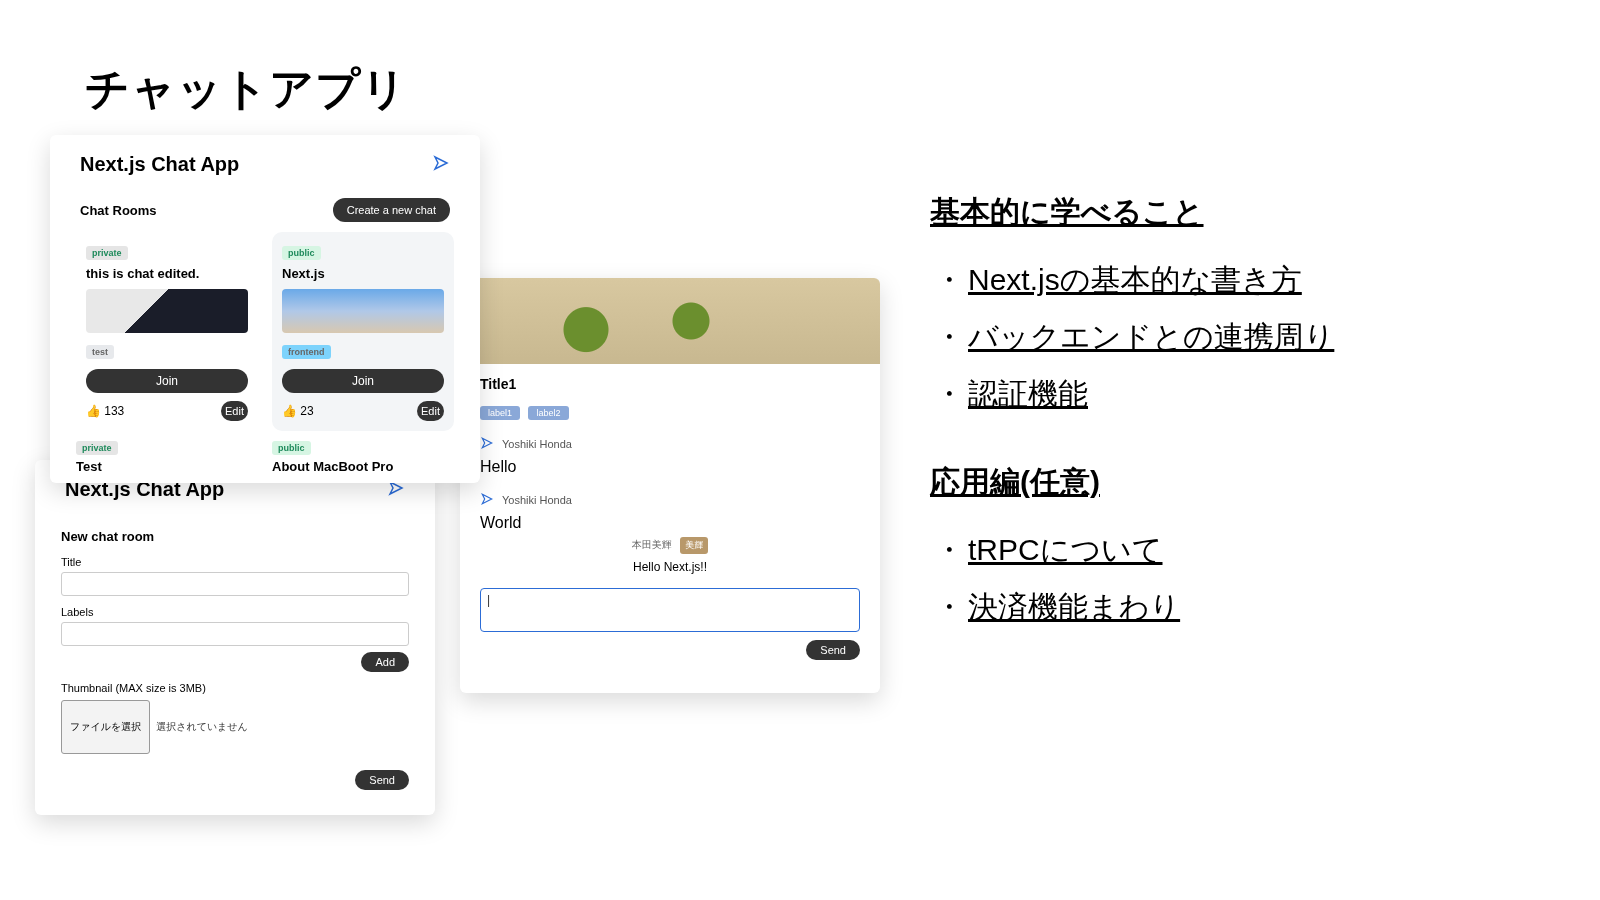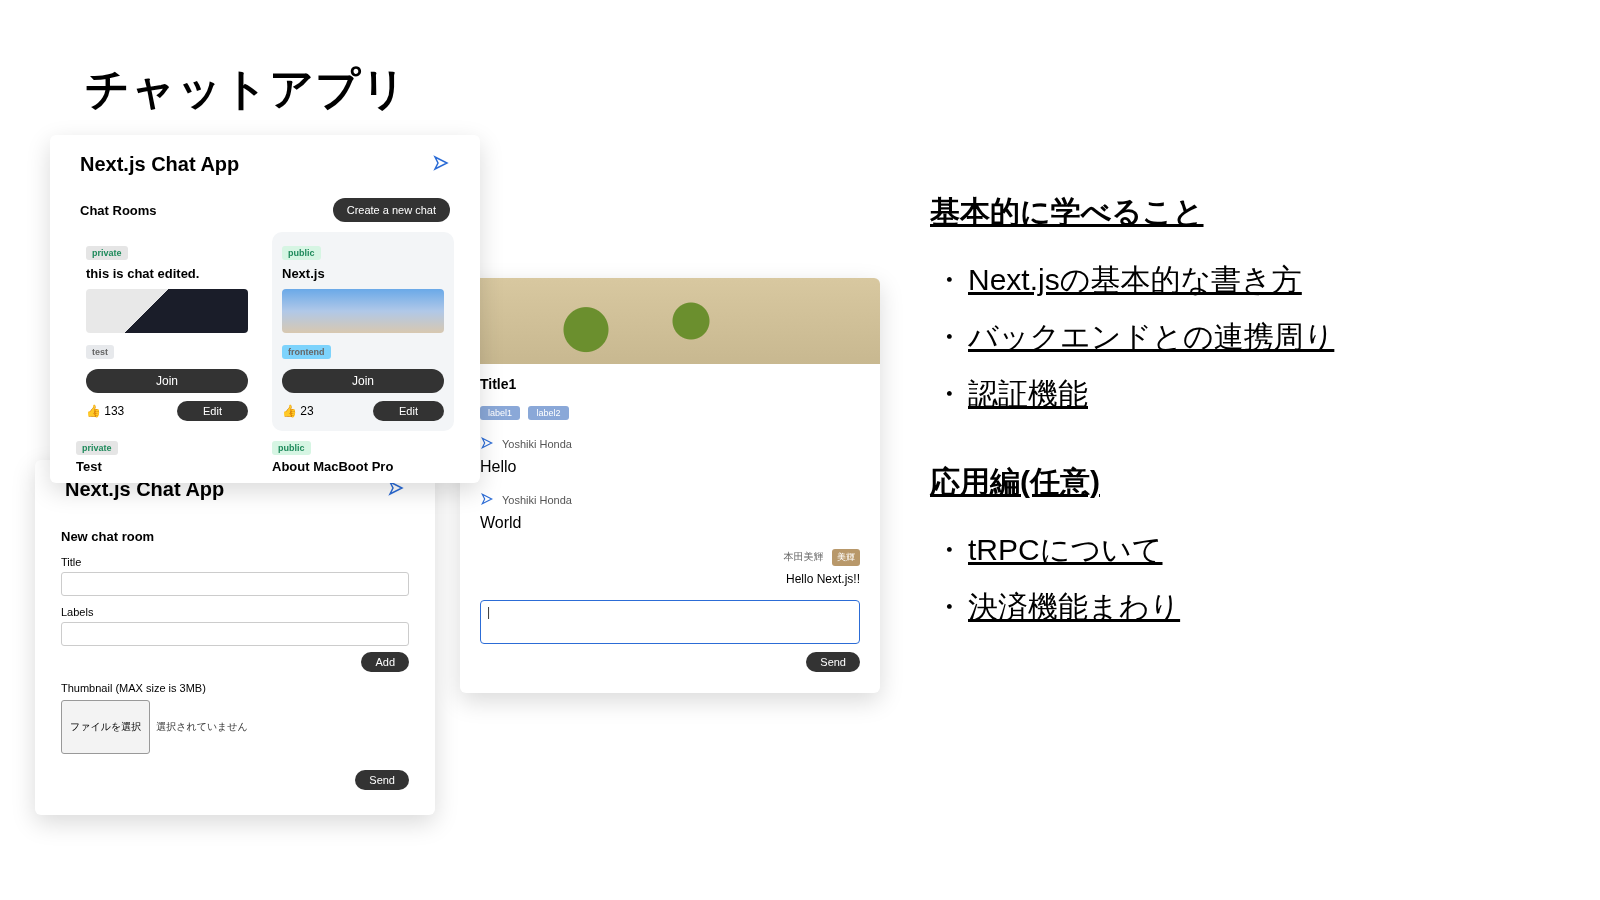--- a/index.html
+++ b/index.html
@@ -94,7 +94,7 @@
   .card-foot { display: flex; justify-content: space-between; align-items: center; margin-top: 8px; font-size: 12px; }
   .edit-btn {
     background: #333; color: #fff; border: none;
-    border-radius: 12px; padding: 4px 26px; font-size: 11px;
+    border-radius: 12px; padding: 4px 4px; font-size: 11px;
   }
   .cards2 { display: flex; gap: 14px; padding: 6px 26px 0; }
   .cards2 > div { flex: 1; }

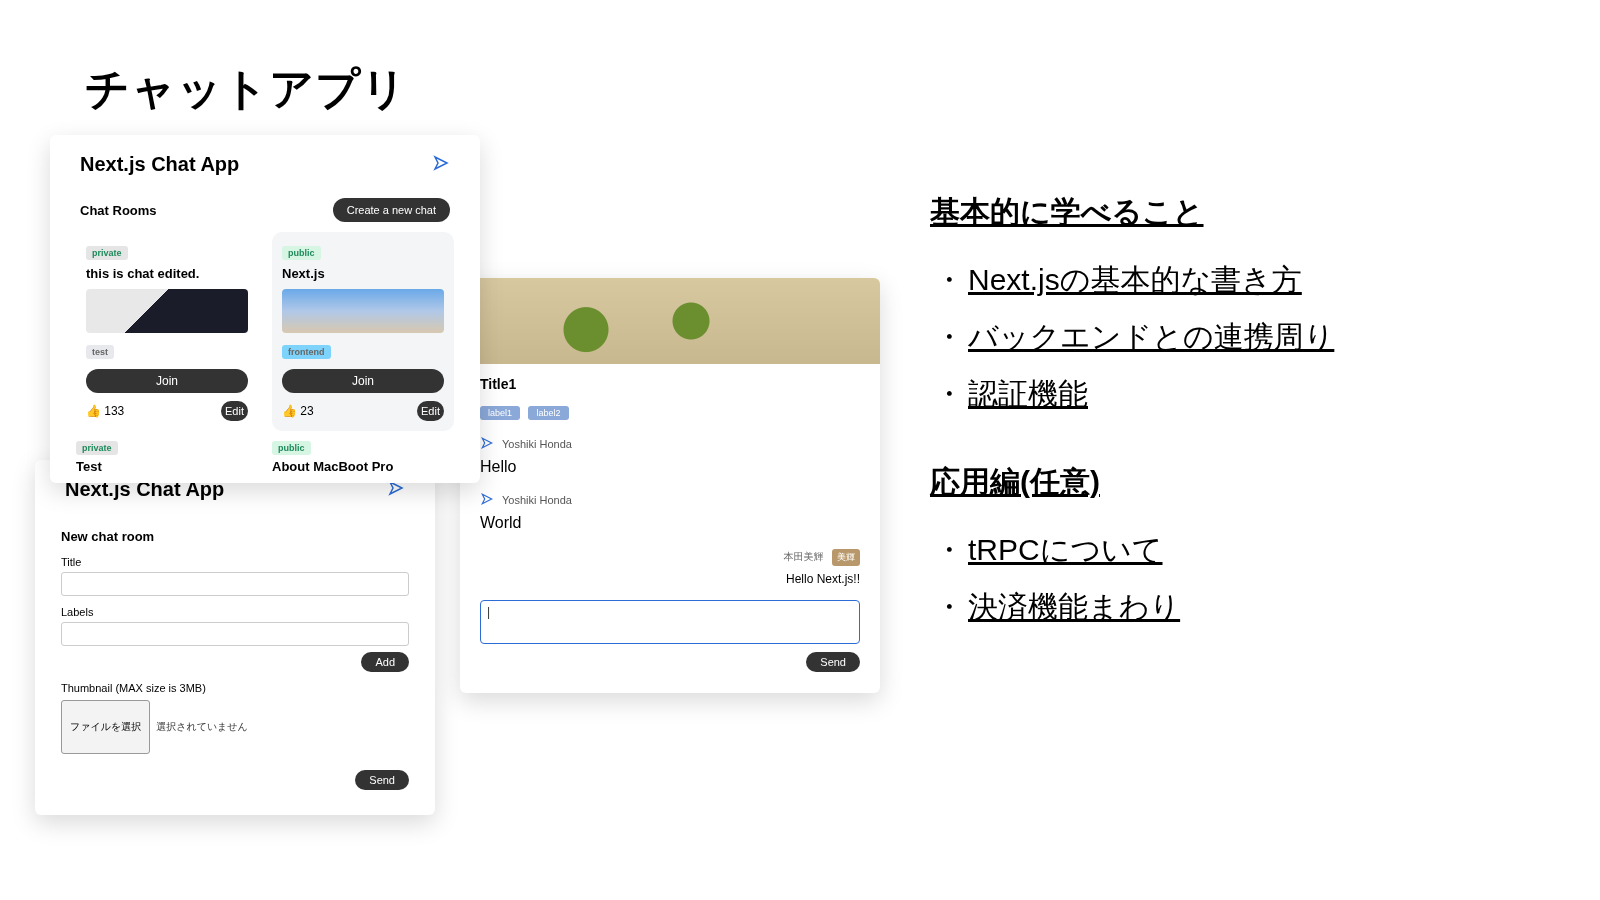--- a/index.html
+++ b/index.html
@@ -140,7 +140,7 @@
   .msg-hdr { display: flex; align-items: center; gap: 8px; font-size: 11px; color: #555; }
   .msg-hdr svg { width: 14px; height: 14px; }
   .msg-text { font-size: 16px; margin-top: 6px; }
-  .msg-right { text-align: right; margin-top: 14px; }
+  .msg-right { text-align: center; margin-top: 2px; }
   .msg-right .who { font-size: 10px; color: #666; }
   .avatar-chip {
     display: inline-block; background: #b8986a; color: #fff;

